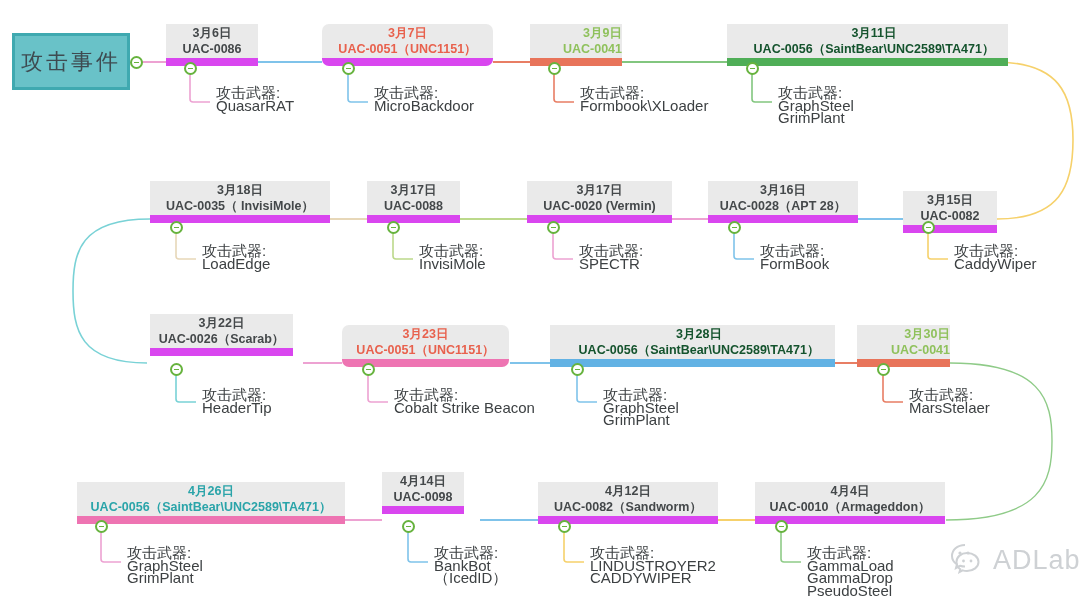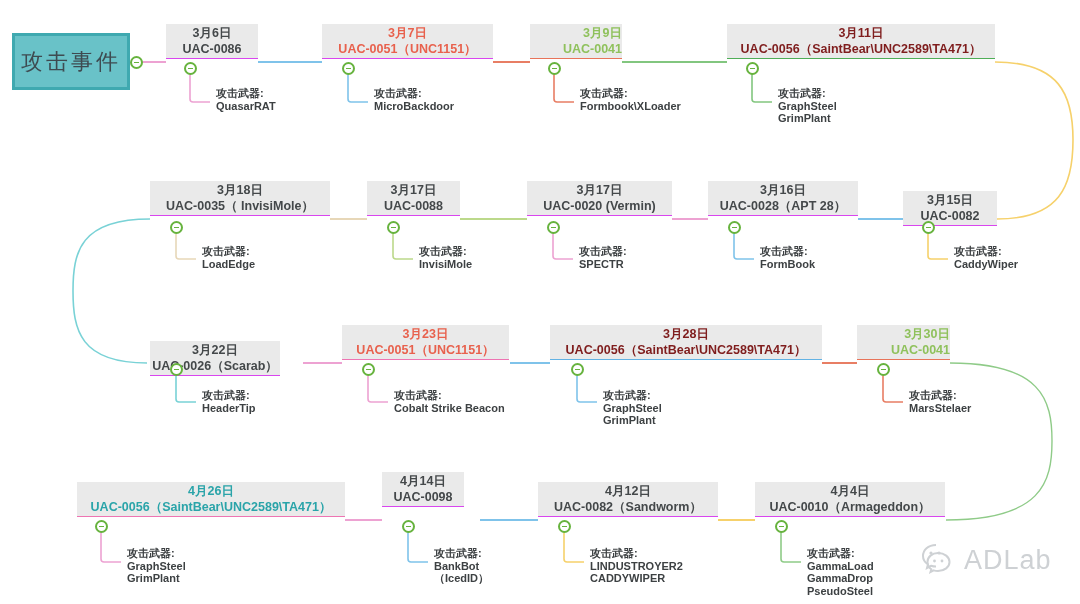--- a/index.html
+++ b/index.html
@@ -11,7 +11,7 @@
     background:#69c2c8;border:3px solid #3fa9b0;display:flex;align-items:center;justify-content:center;
     font-family:"Liberation Serif","DejaVu Serif",serif;font-size:22px;color:#3e4b51;letter-spacing:3px;}
 
-  .event{position:absolute;height:34px;background:#eaeaea;border-bottom:1px solid #d946ef;
+  .event{position:absolute;height:34px;background:#eaeaea;border-bottom:8px solid #d946ef;
     display:flex;flex-direction:column;align-items:center;justify-content:center;
     font-size:12.5px;font-weight:bold;line-height:16px;text-align:center;white-space:nowrap;color:#44484a;}
   .u-orange{border-bottom-color:#e8745a;align-items:flex-end;}

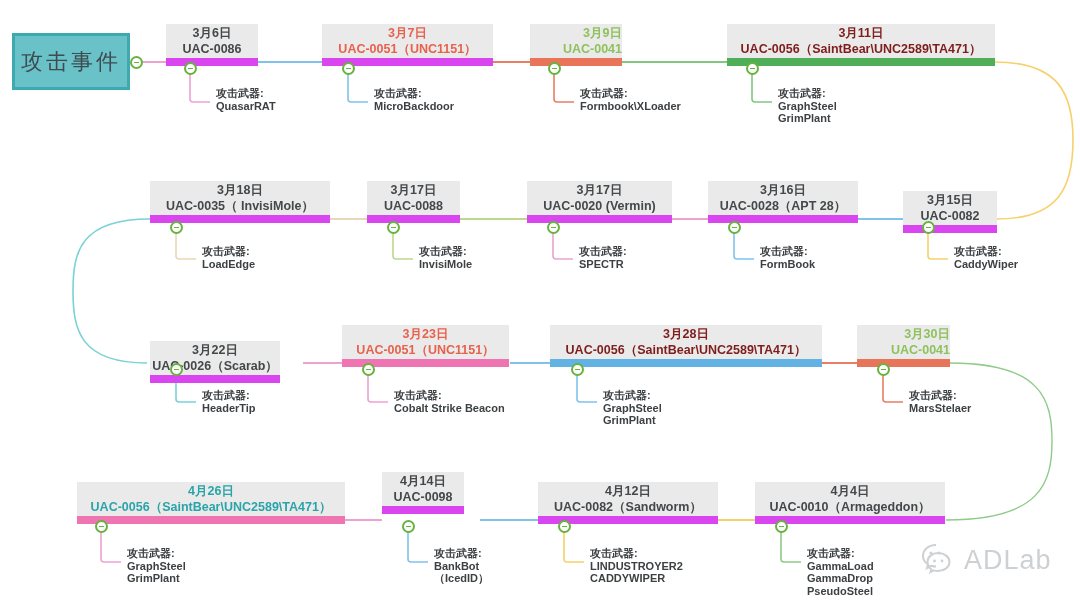--- a/index.html
+++ b/index.html
@@ -18,7 +18,7 @@
   .u-green{border-bottom-color:#4fae57;}
   .u-pink{border-bottom-color:#ee74b2;}
   .u-blue{border-bottom-color:#62b2e4;}
-  .c-orange{color:#e8614d;}
+  .c-orange{color:#e8614d;border-radius:7px;}
   .c-green{color:#8fc15c;}
   .c-blue{color:#7f1d1d;}
   .c-teal{color:#2aa4a9;}

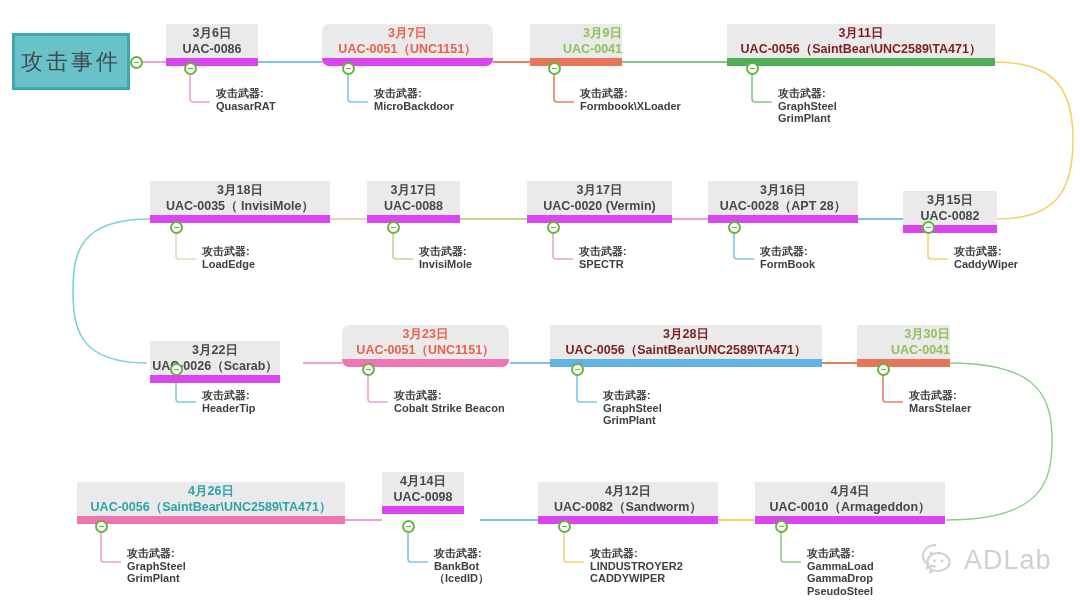--- a/index.html
+++ b/index.html
@@ -20,7 +20,7 @@
   .u-blue{border-bottom-color:#62b2e4;}
   .c-orange{color:#e8614d;border-radius:7px;}
   .c-green{color:#8fc15c;}
-  .c-blue{color:#7f1d1d;}
+  .c-blue{color:#14532d;padding-left:13px;}
   .c-teal{color:#2aa4a9;}
 
   .node{position:absolute;width:9px;height:9px;background:#fff;border:2px solid #67b33e;border-radius:50%;

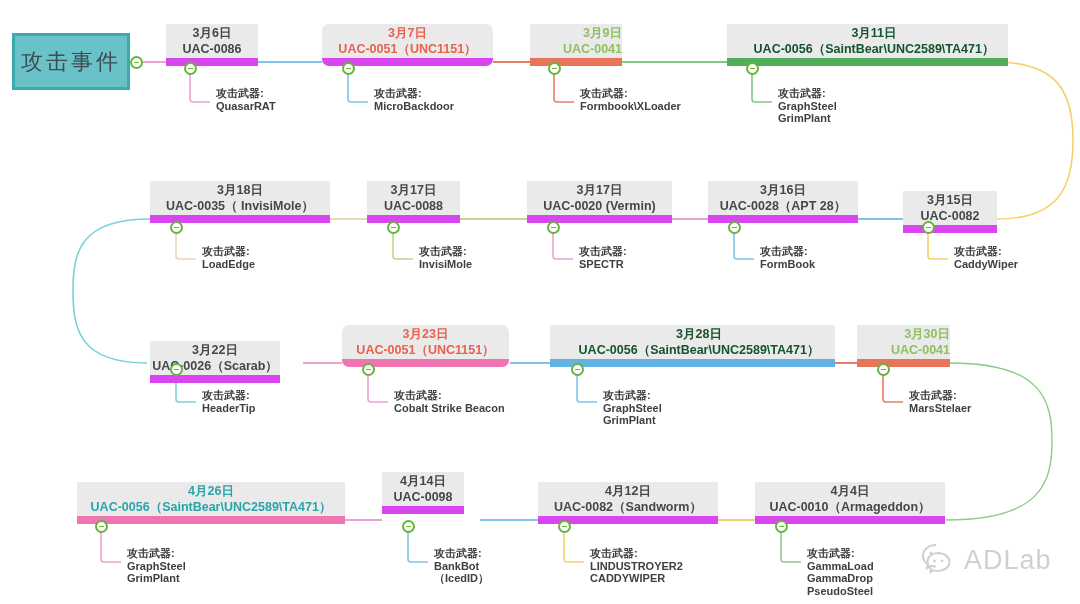--- a/index.html
+++ b/index.html
@@ -27,7 +27,7 @@
     display:flex;align-items:center;justify-content:center;z-index:3;}
   .node i{display:block;width:5px;height:1.5px;background:#67b33e;}
 
-  .weapon{position:absolute;font-size:11px;font-weight:bold;color:#3d4143;line-height:12.5px;}
+  .weapon{position:absolute;font-size:15px;font-weight:normal;color:#3d4143;line-height:12.5px;}
   .weapon .wl{display:block;}
   .weapon .wv{display:block;white-space:pre-line;}
 

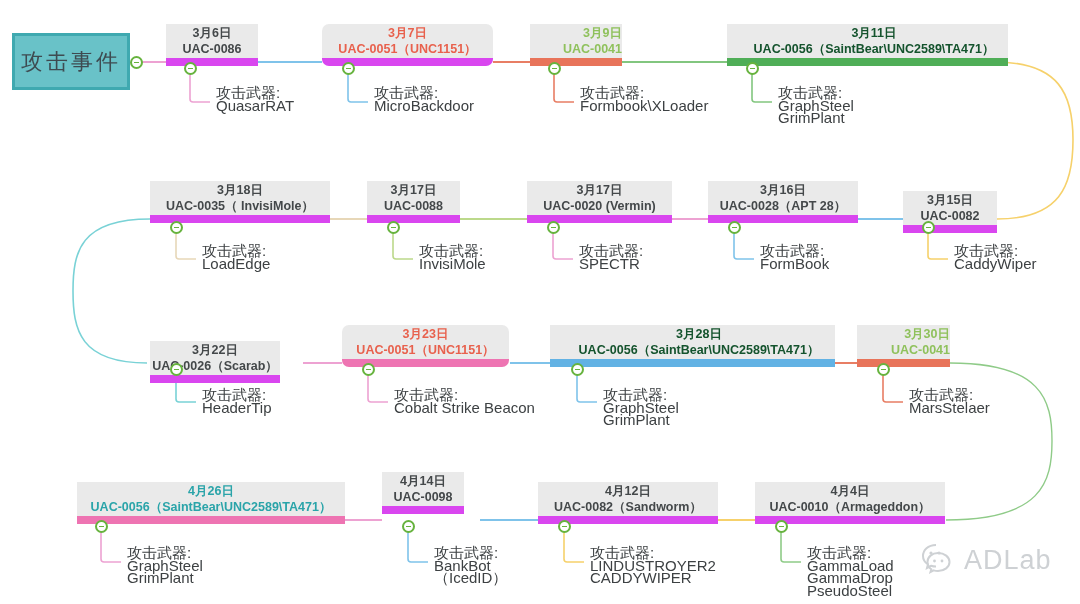--- a/index.html
+++ b/index.html
@@ -201,7 +201,7 @@
     <span class="wv">LoadEdge</span>
   </div>
 
-  <div class="event" style="left:150px;top:341px;width:130px">
+  <div class="event" style="left:150px;top:314px;width:143px">
     <div>3月22日</div>
     <div>UAC-0026（Scarab）</div>
   </div>

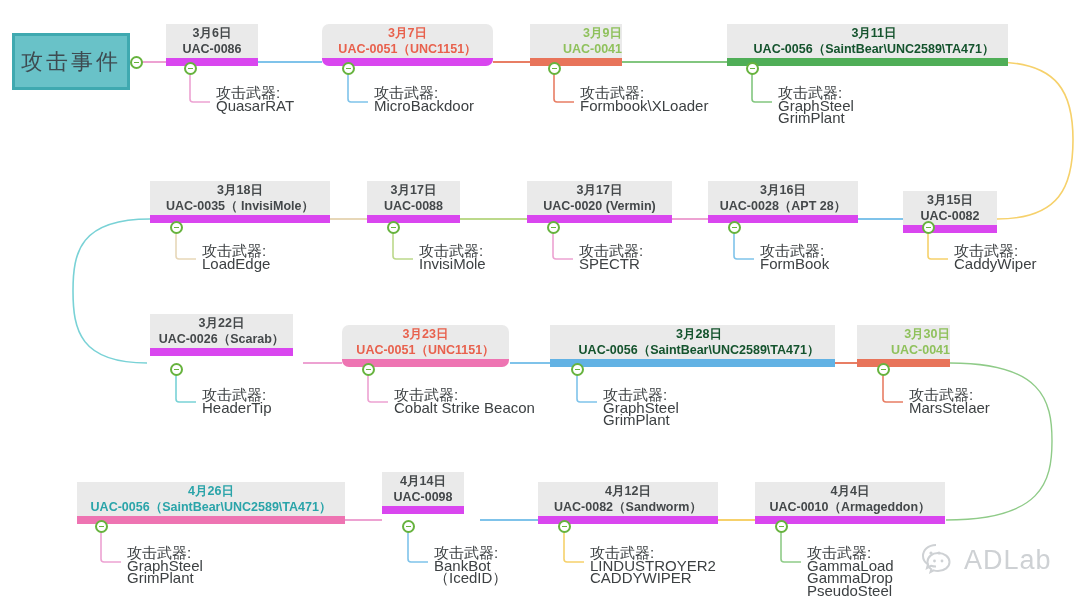--- a/index.html
+++ b/index.html
@@ -31,7 +31,7 @@
   .weapon .wl{display:block;}
   .weapon .wv{display:block;white-space:pre-line;}
 
-  .watermark{position:absolute;left:920px;top:542px;display:flex;align-items:center;gap:2px;
+  .watermark{position:absolute;left:949px;top:542px;display:flex;align-items:center;gap:2px;
     color:#ced1d4;text-shadow:0 1px 0 #fff;}
   .watermark .wm-text{font-size:27px;letter-spacing:1px;}
 </style>

